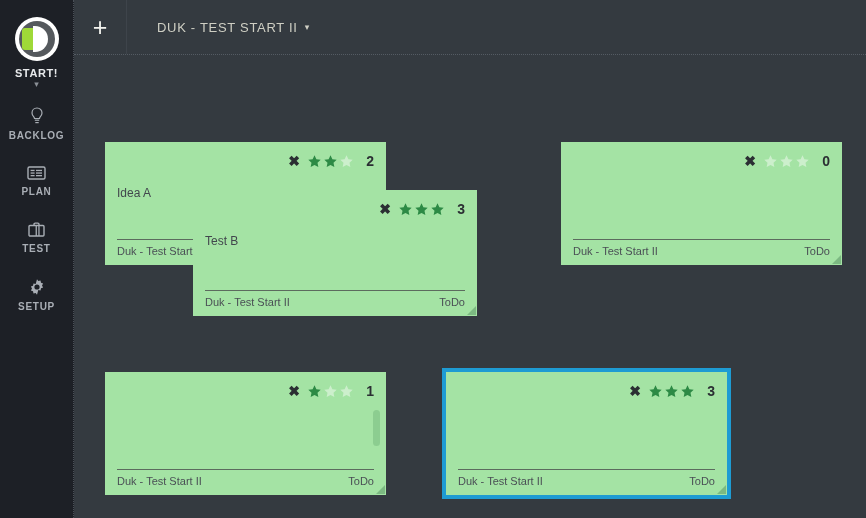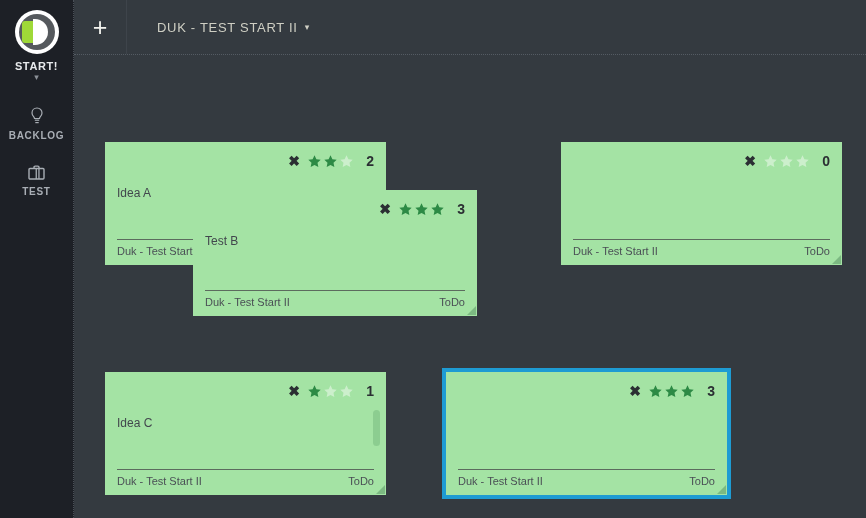--- a/index.html
+++ b/index.html
@@ -42,7 +42,7 @@
     flex-direction: column;
     align-items: center;
     justify-content: flex-start;
-    padding-top: 10px;
+    padding-top: 17px;
     box-sizing: border-box;
   }
 

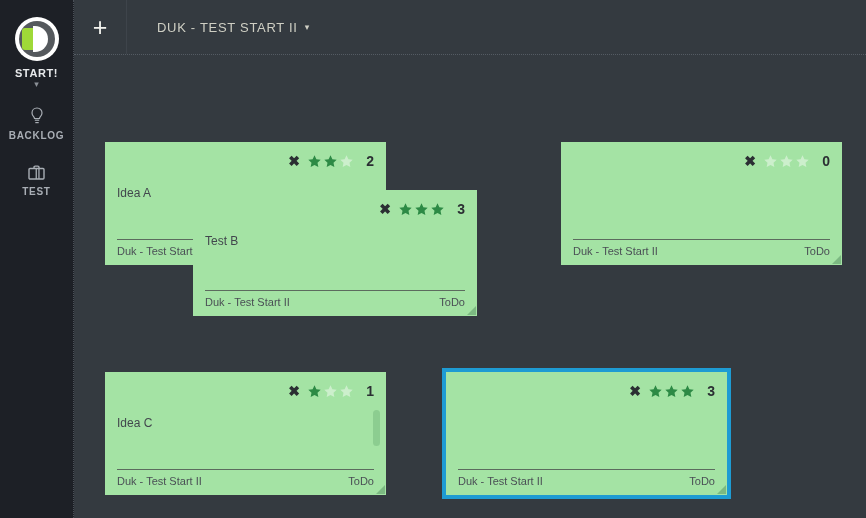--- a/index.html
+++ b/index.html
@@ -338,6 +338,20 @@
         <span class="nav-label">BACKLOG</span>
       </div>
 
+      <div class="nav-item">
+        <span class="nav-icon">
+          <svg width="19" height="16" viewBox="0 0 19 16">
+            <rect x="1" y="2" width="17" height="12" rx="1.5" fill="none" stroke="currentColor" stroke-width="1.4"></rect>
+            <rect x="3.6" y="4.8" width="4" height="1.3" fill="currentColor"></rect>
+            <rect x="9" y="4.8" width="6" height="1.3" fill="currentColor"></rect>
+            <rect x="3.6" y="7.4" width="4" height="1.3" fill="currentColor"></rect>
+            <rect x="9" y="7.4" width="6" height="1.3" fill="currentColor"></rect>
+            <rect x="3.6" y="10" width="4" height="1.3" fill="currentColor"></rect>
+            <rect x="9" y="10" width="6" height="1.3" fill="currentColor"></rect>
+          </svg>
+        </span>
+        <span class="nav-label">PLAN</span>
+      </div>
 
       <div class="nav-item">
         <span class="nav-icon">

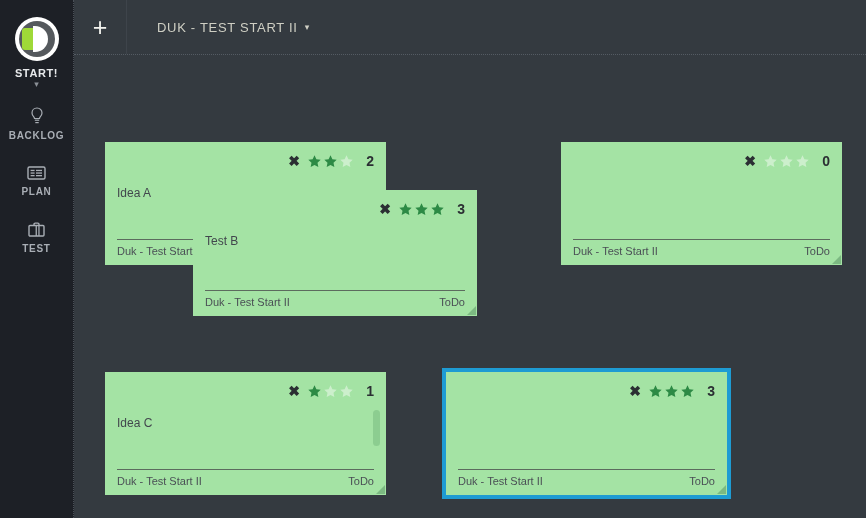--- a/index.html
+++ b/index.html
@@ -367,6 +367,15 @@
 
 
 
+      <div class="nav-item">
+        <span class="nav-icon">
+          <svg width="18" height="18" viewBox="0 0 18 18">
+            <path d="M9 1.2l1.3 1.9 2.2-.6.5 2.2 2.1.8-1.1 2 1.1 2-2.1.8-.5 2.2-2.2-.6L9 16.8l-1.3-1.9-2.2.6-.5-2.2-2.1-.8 1.1-2-1.1-2 2.1-.8.5-2.2 2.2.6z" fill="currentColor"></path>
+            <circle cx="9" cy="9" r="2.6" fill="#1d2026"></circle>
+          </svg>
+        </span>
+        <span class="nav-label">SETUP</span>
+      </div>
 
     </div>
   </div>

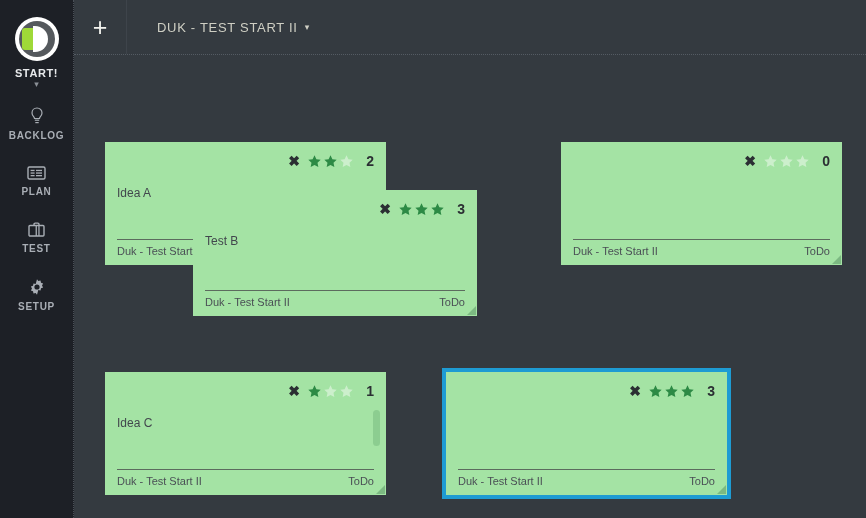--- a/index.html
+++ b/index.html
@@ -449,7 +449,6 @@
               </span>
             <span class="card-count">1</span>
           </div>
-          <div class="card-body">Idea C</div>
           <div class="card-scrollbar"></div>
         </div>
         <div class="card-footer">

